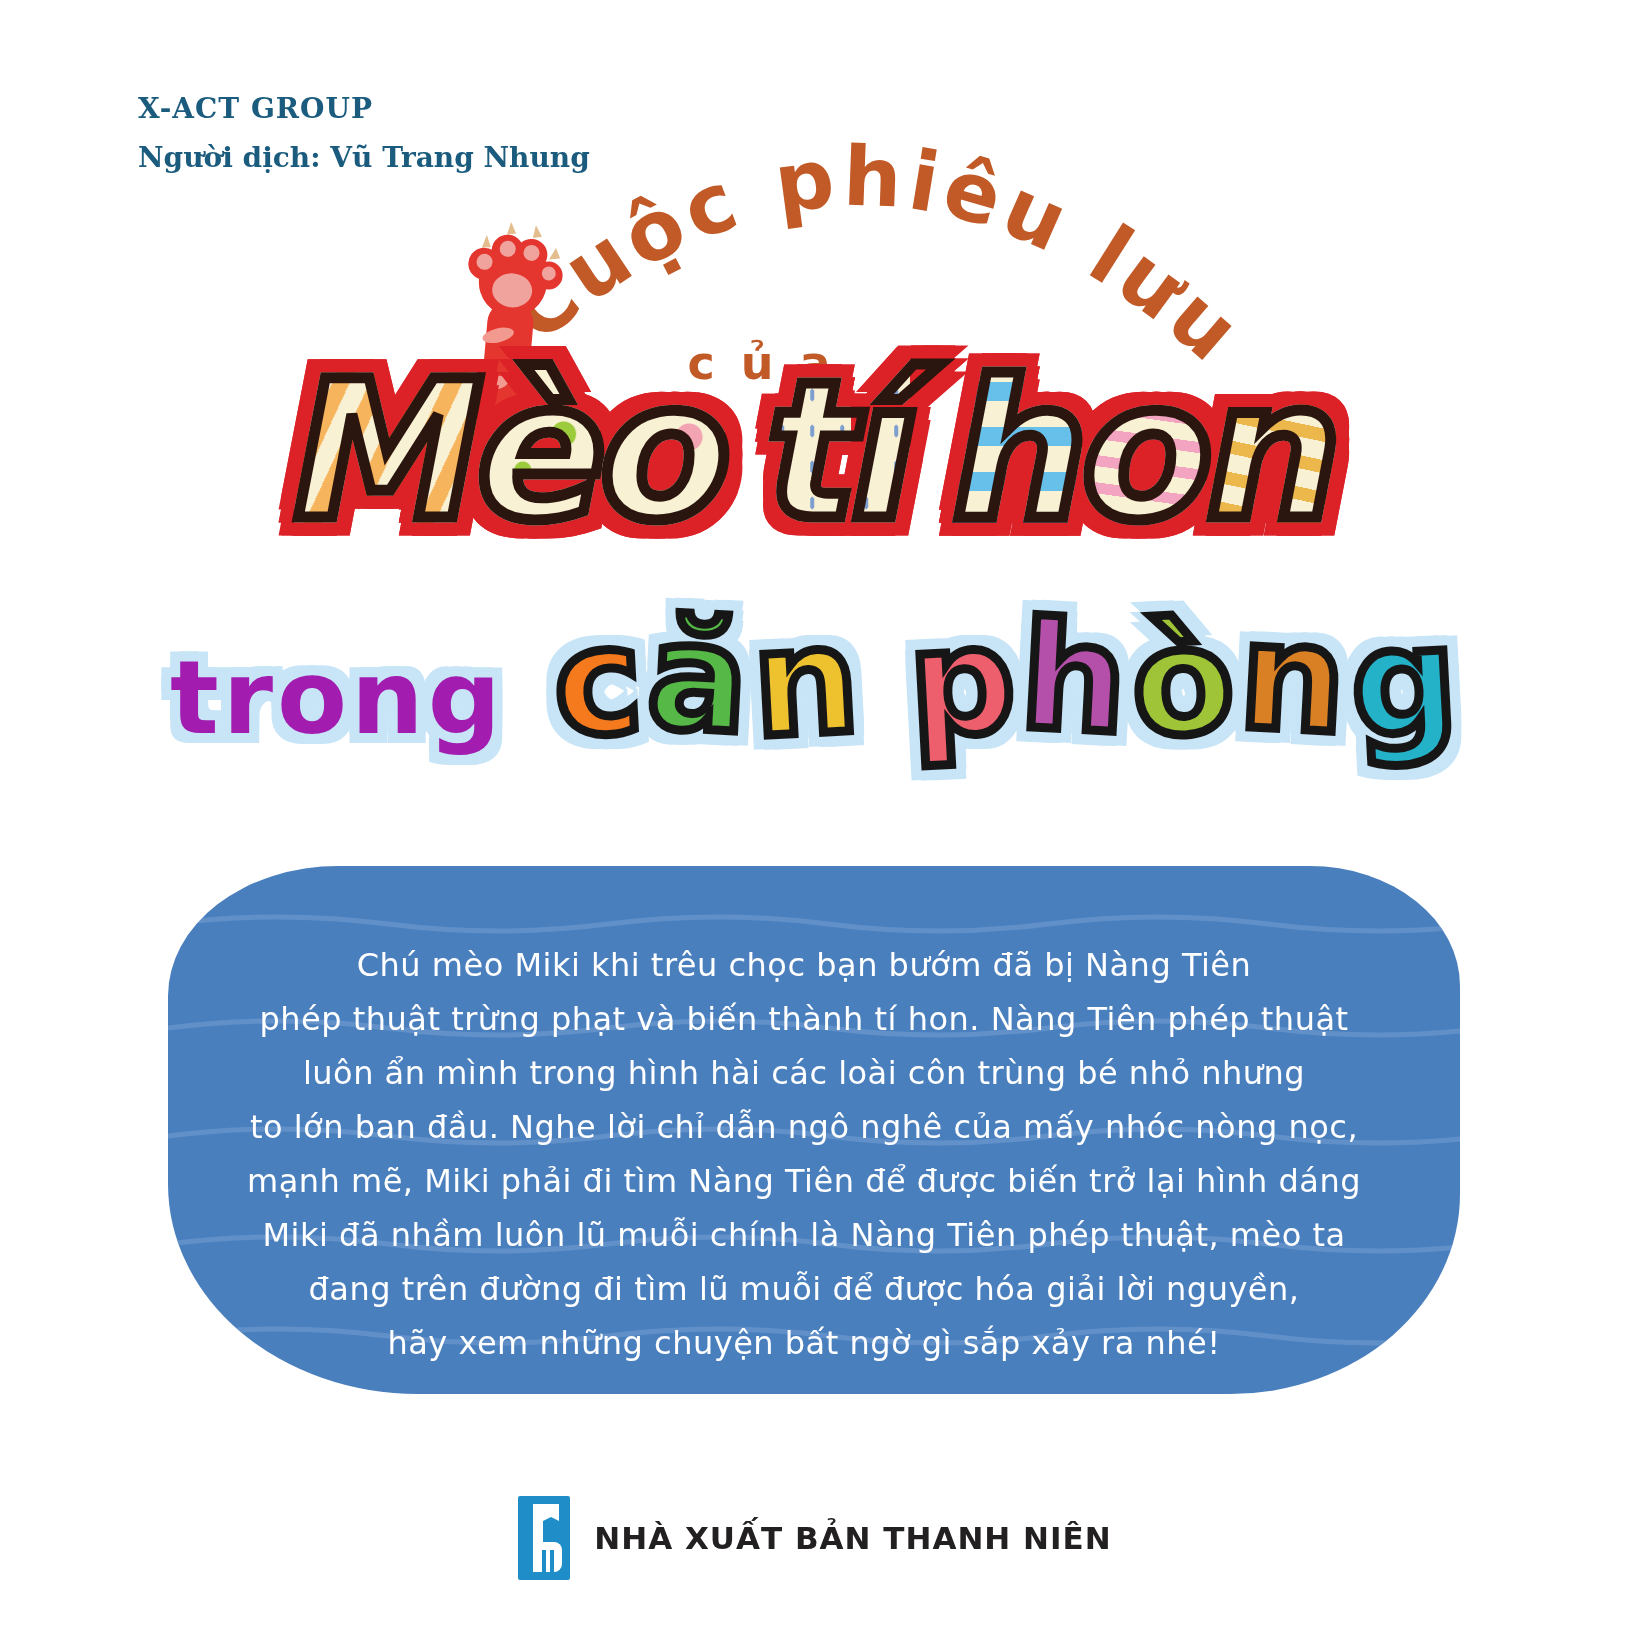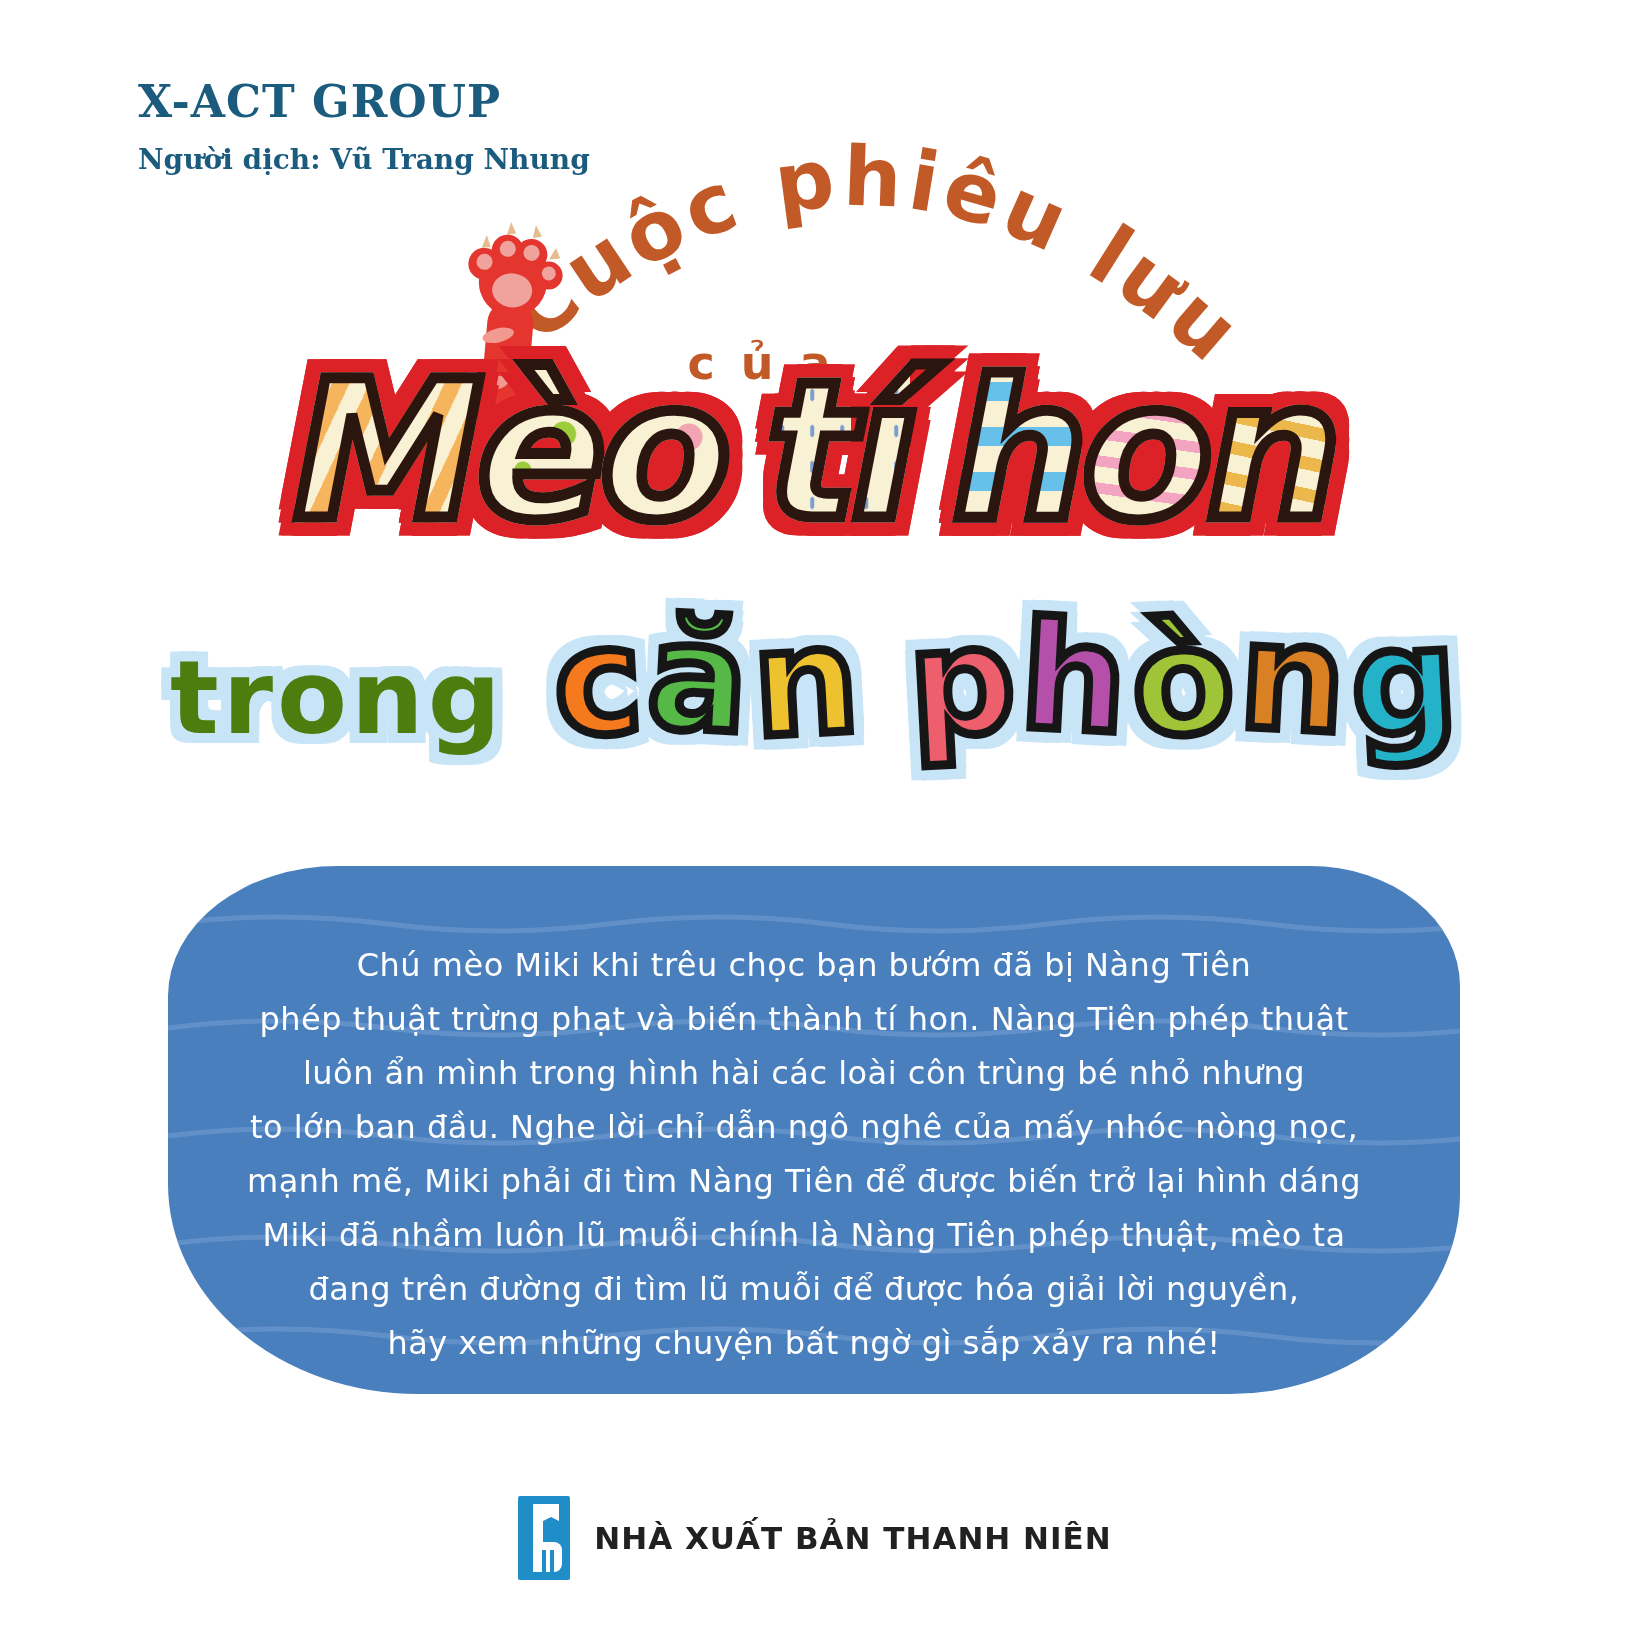--- a/index.html
+++ b/index.html
@@ -8,7 +8,7 @@
 
   
   .header{position:absolute;left:138px;top:76px;font-family:"DejaVu Serif", serif;font-weight:bold;}
-  .header .group{font-size:44px;letter-spacing:1px;}
+  .header .group{font-size:28px;letter-spacing:1px;margin-top:16px;}
   .header .translator{font-size:28px;margin-top:16px;}
 
   

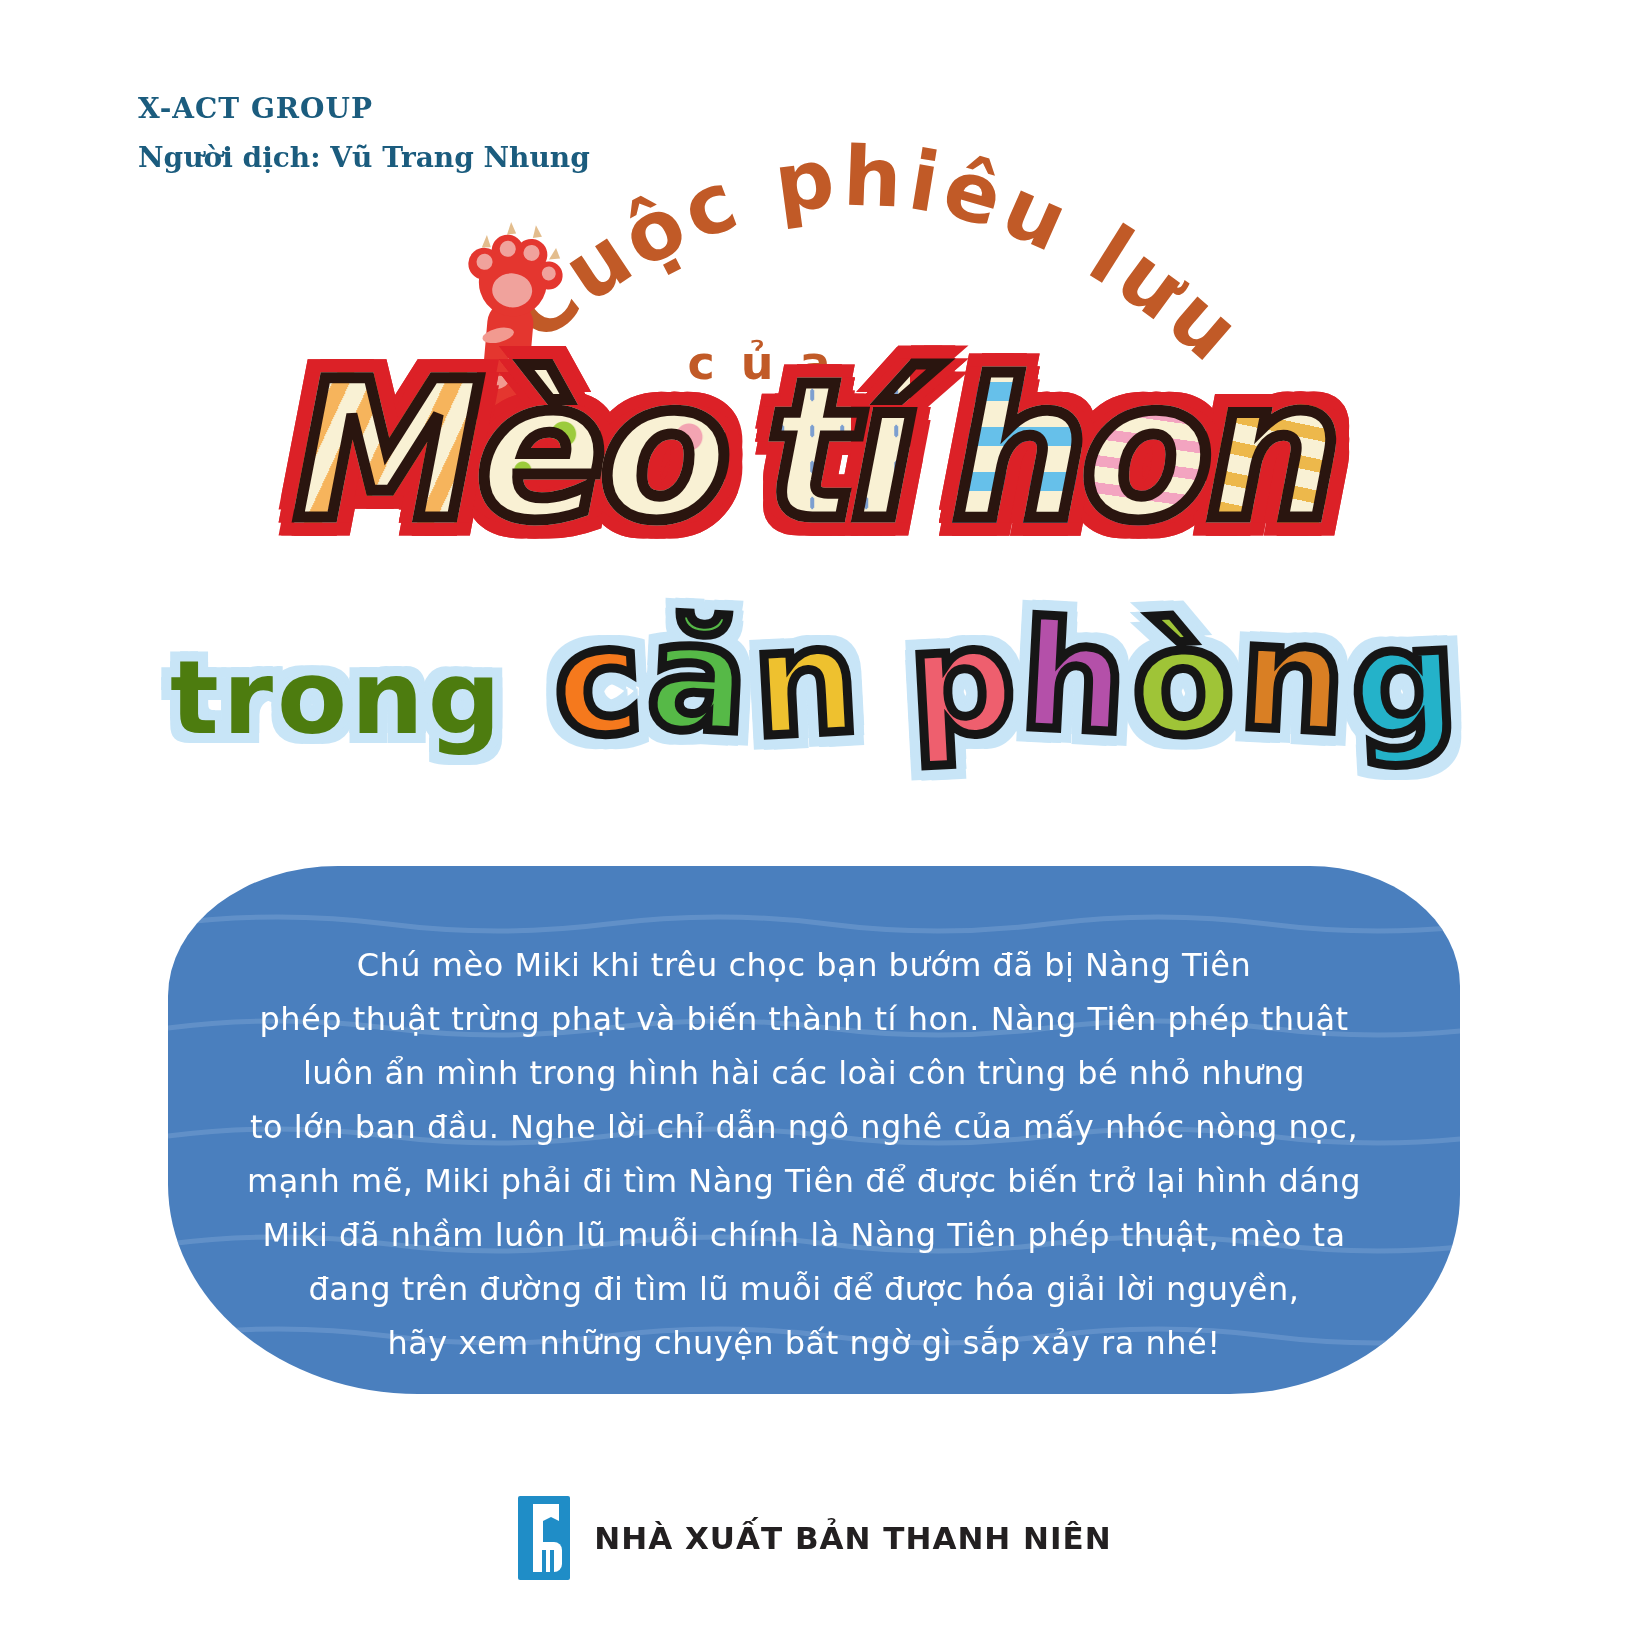--- a/index.html
+++ b/index.html
@@ -135,7 +135,7 @@
   </div>
 
   <div class="subtitle">
-    <span class="trong" style="color: #4d7c0f;">trong</span>
+    <span class="trong" style="color: #a21caf;">trong</span>
     <span class="canphong">
       <span class="word2">
           <span class="sl" style="color: rgb(245, 121, 29);">c</span>

